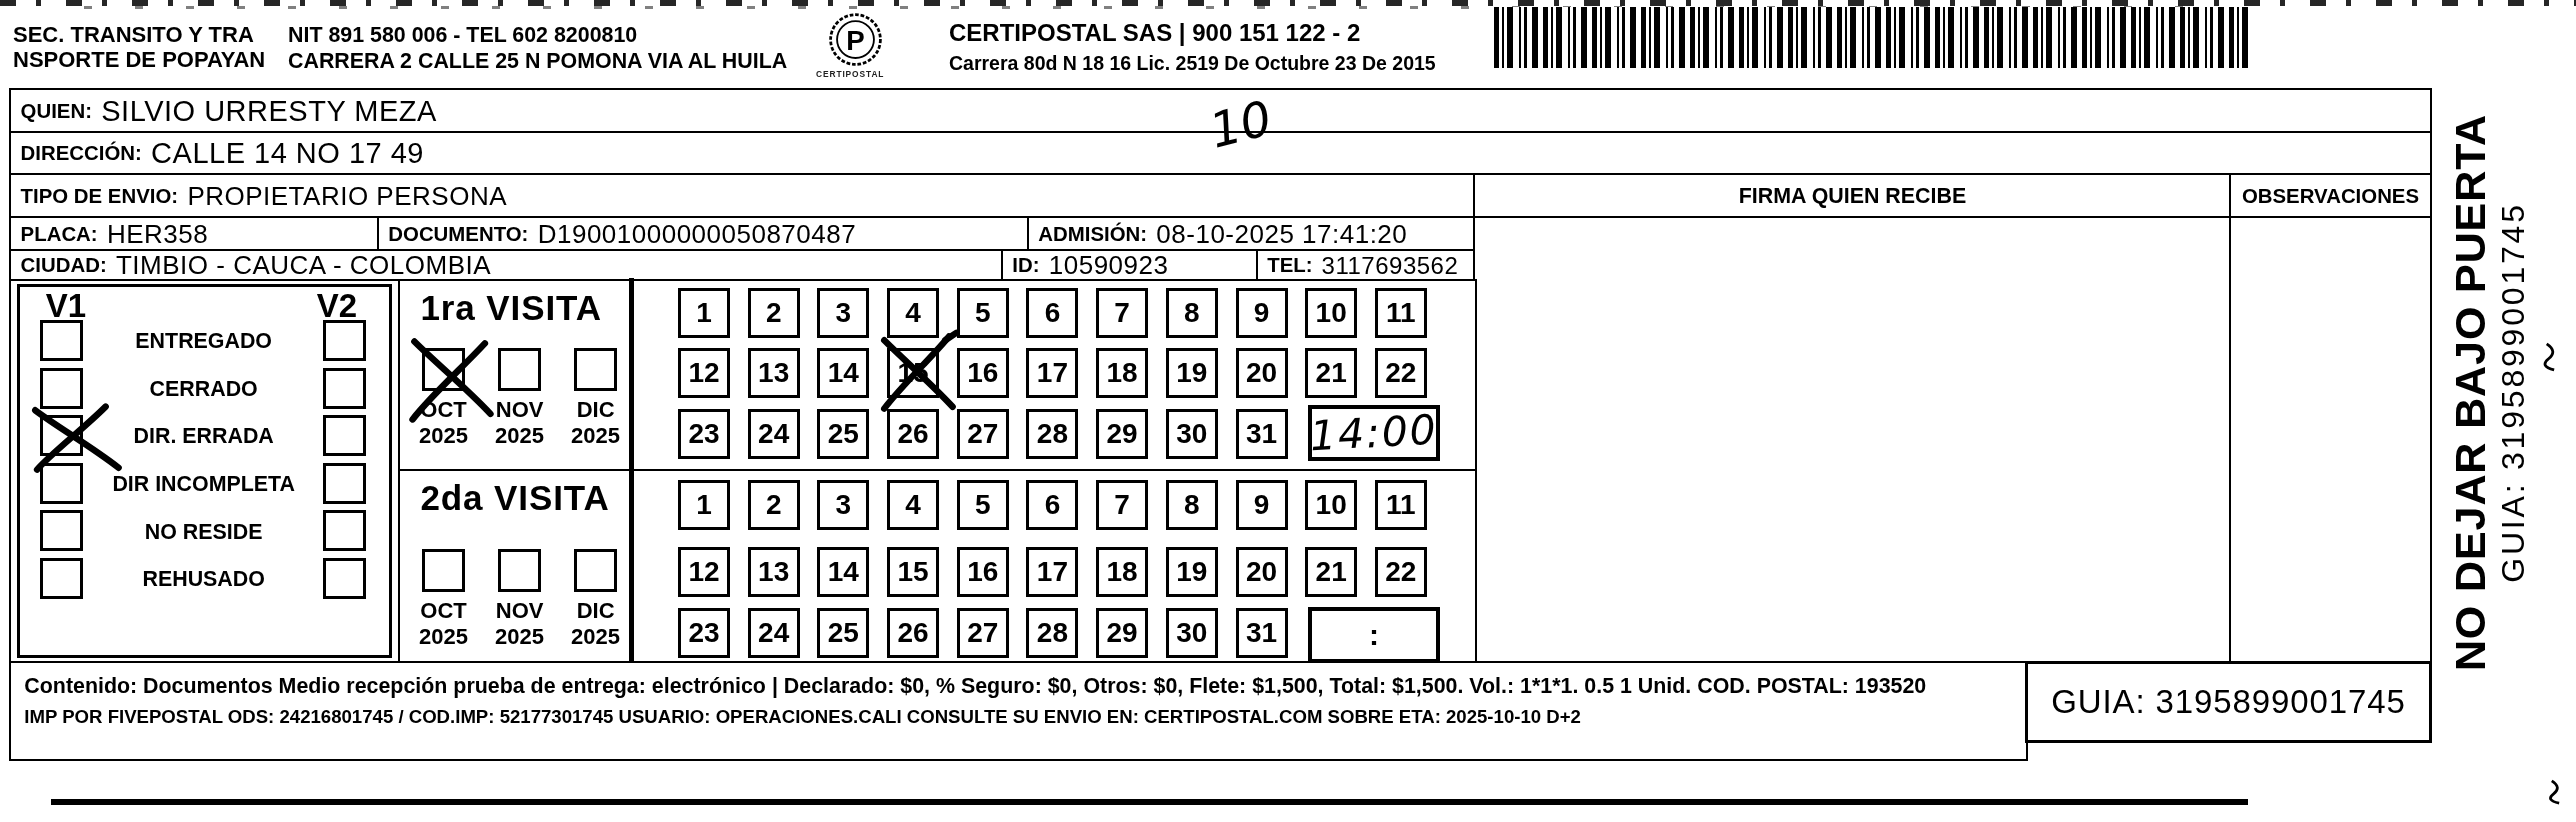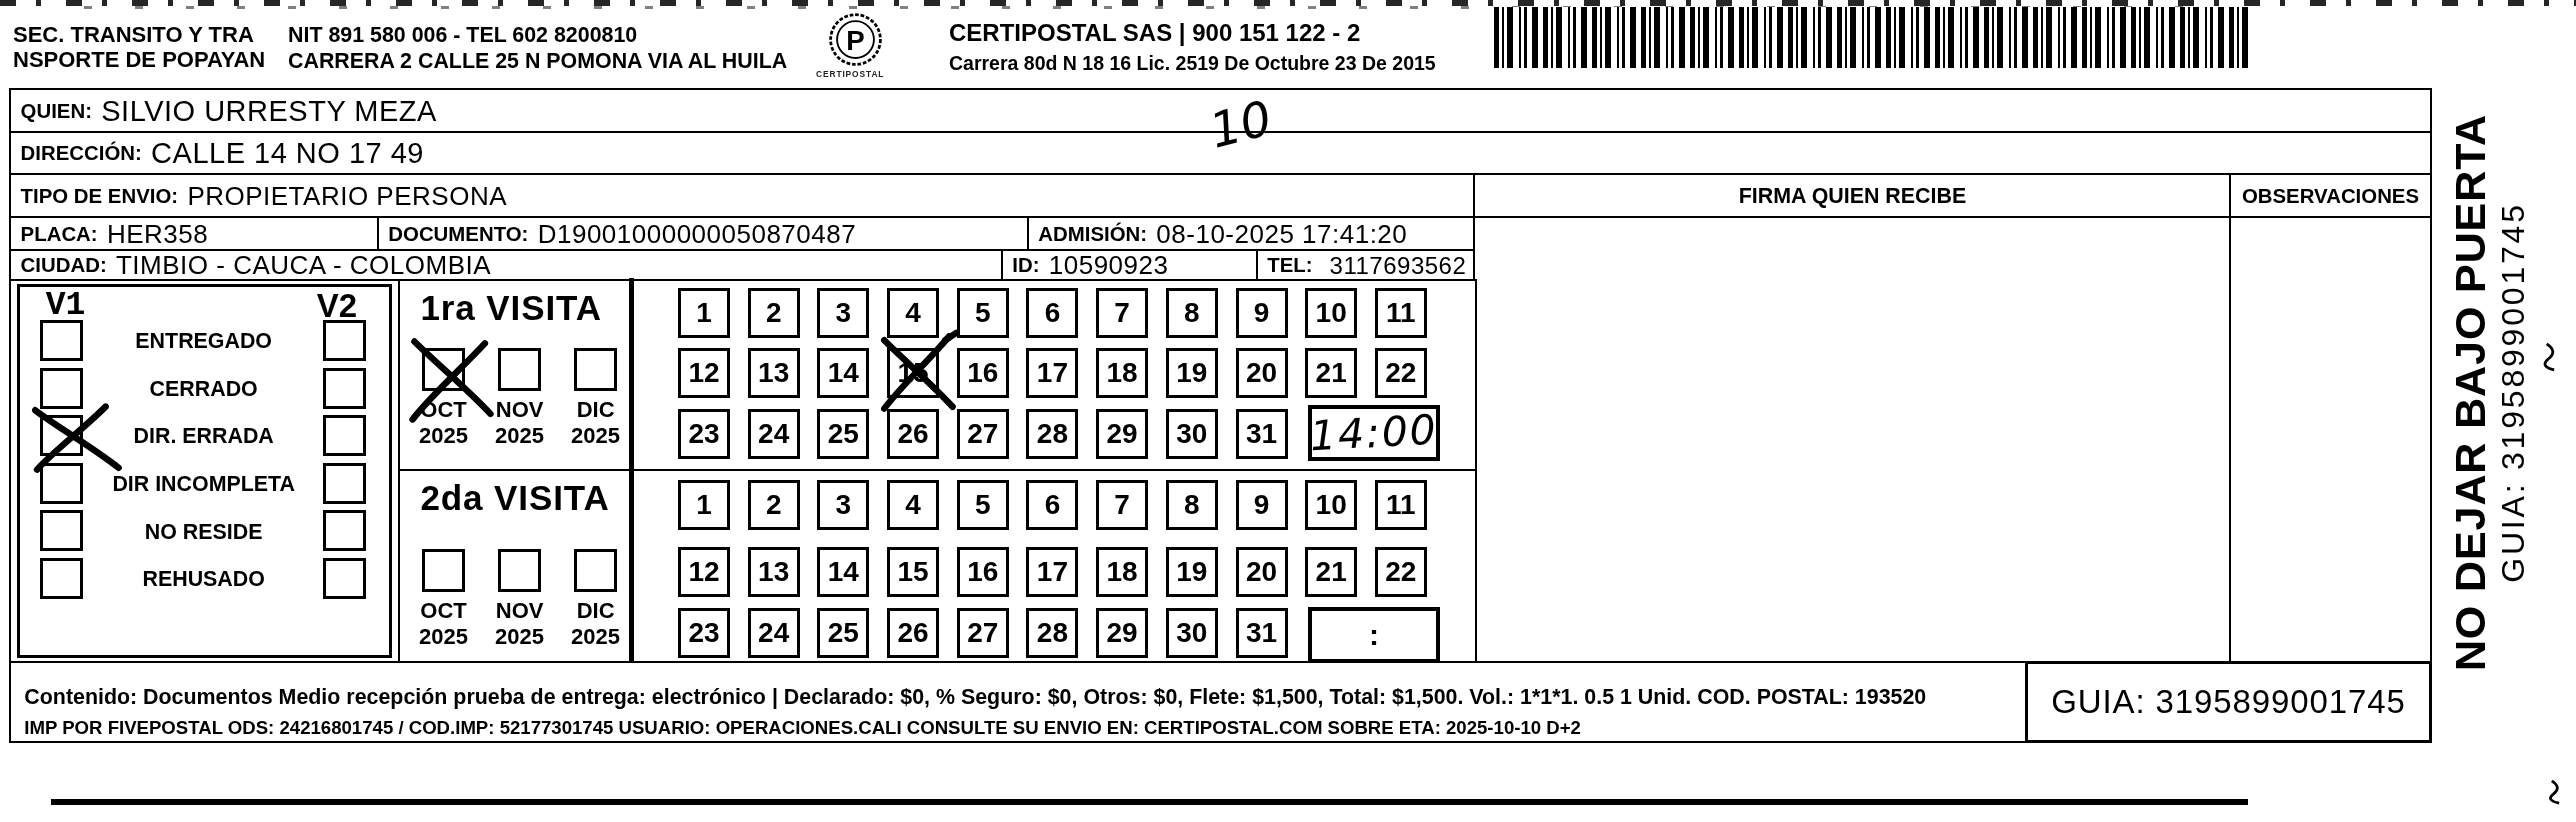--- a/index.html
+++ b/index.html
@@ -38,7 +38,7 @@
   #cell-admision{left:1027px;top:216px;width:449px;height:36px;}
   #cell-ciudad{left:9.3px;top:249px;width:995px;height:33px;}
   #cell-id{left:1001px;top:249px;width:257px;height:33px;}
-  #cell-tel{left:1256px;top:249px;width:220px;height:33px;gap:17px;}
+  #cell-tel{left:1256px;top:249px;width:220px;height:33px;gap:9px;}
   #firma-header{left:1473px;top:173px;width:759px;height:46px;justify-content:center;}
   #obs-header{left:2229px;top:173px;width:203px;height:46px;justify-content:center;padding:1.9px 3.7px;}
   #firma-body{left:1473px;top:216px;width:759px;height:449px;}

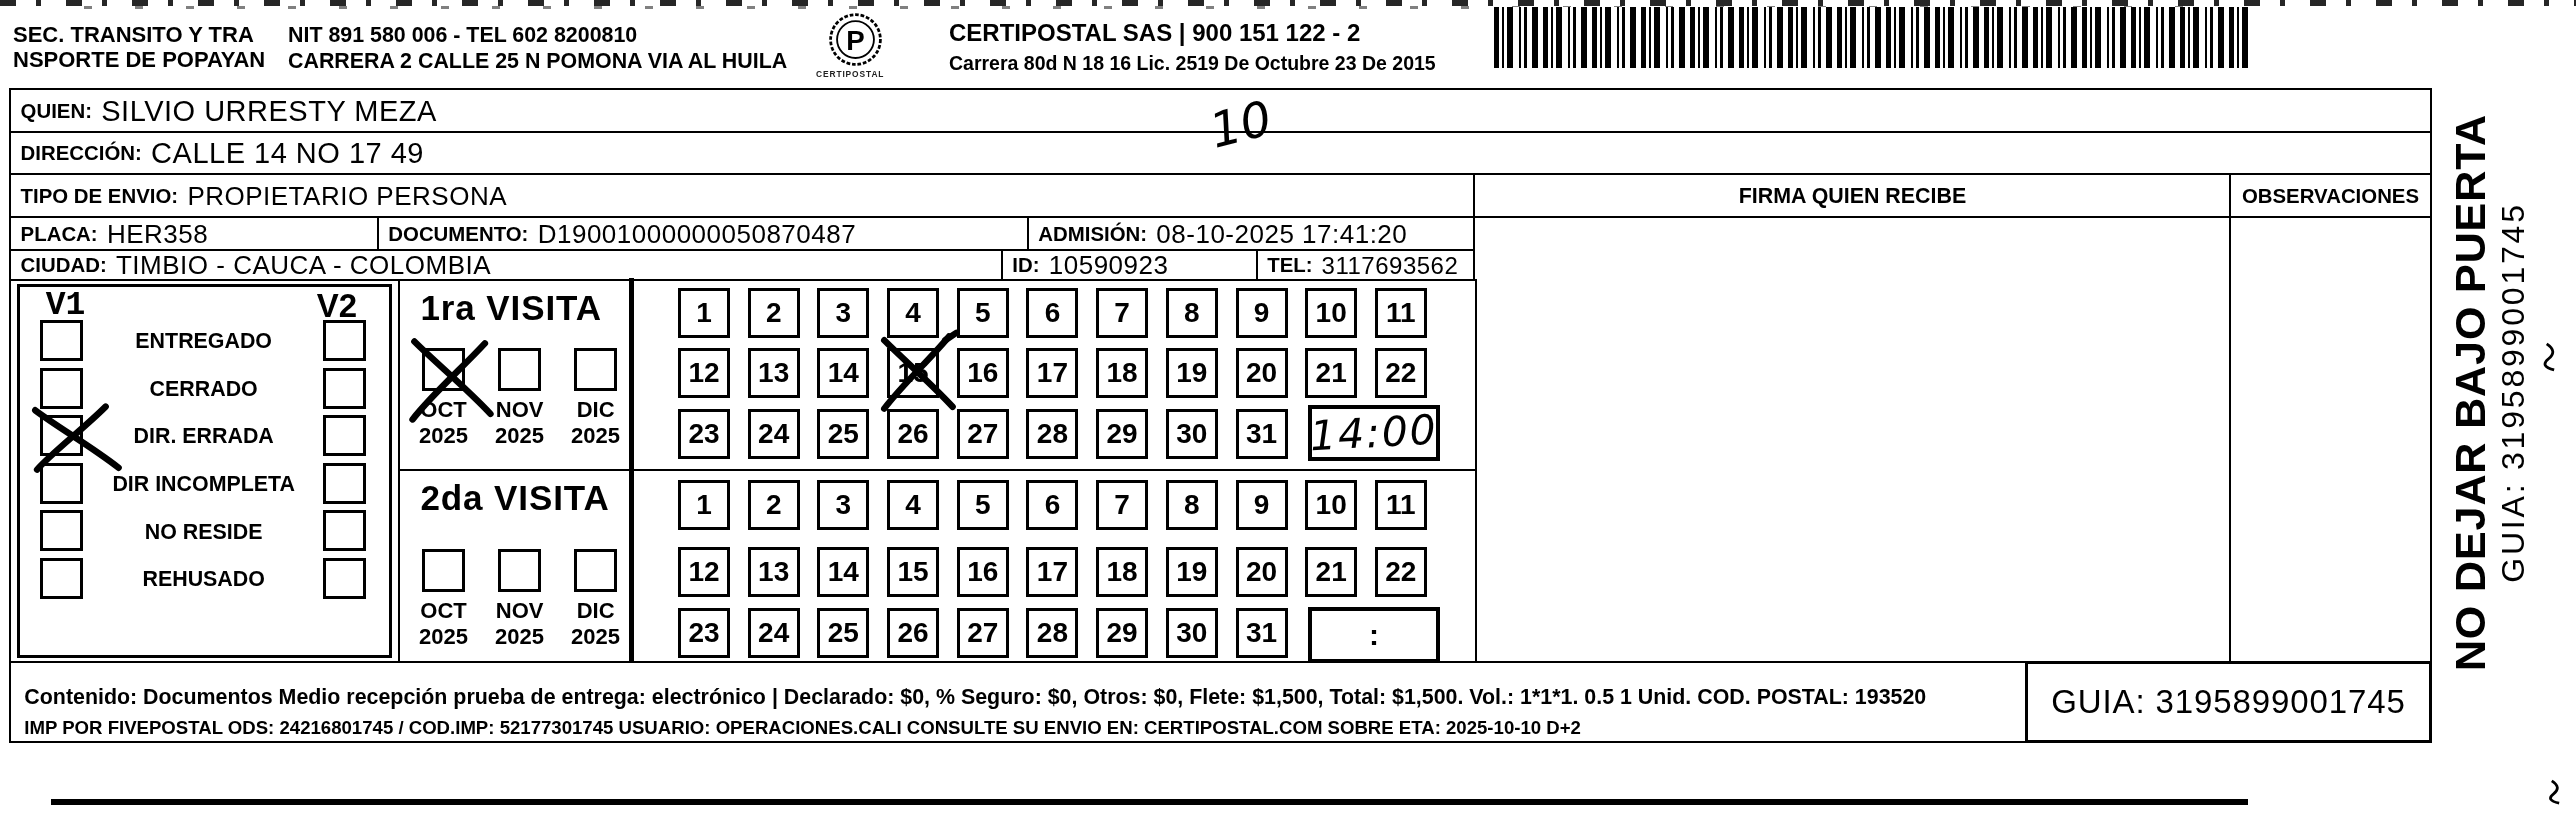--- a/index.html
+++ b/index.html
@@ -53,7 +53,7 @@
   
   #v1-panel{position:absolute;left:16.7px;top:284px;width:375px;height:374px;border:3.7px solid #000;box-sizing:border-box;background:#fff;}
   .vhead{position:absolute;top:0;font-size:33px;font-weight:bold;}
-  #v1-label{left:26px;font-family:Liberation Mono, monospace;} #v2-label{left:297px;}
+  #v1-label{left:26px;} #v2-label{left:297px;}
   #opt-rows{position:absolute;left:0;top:33px;width:368px;display:flex;flex-direction:column;}
   .opt-row{position:relative;height:43px;margin-bottom:4.6px;}
   .cb{position:absolute;top:0;width:43px;height:41px;border:3.7px solid #000;box-sizing:border-box;background:#fff;}

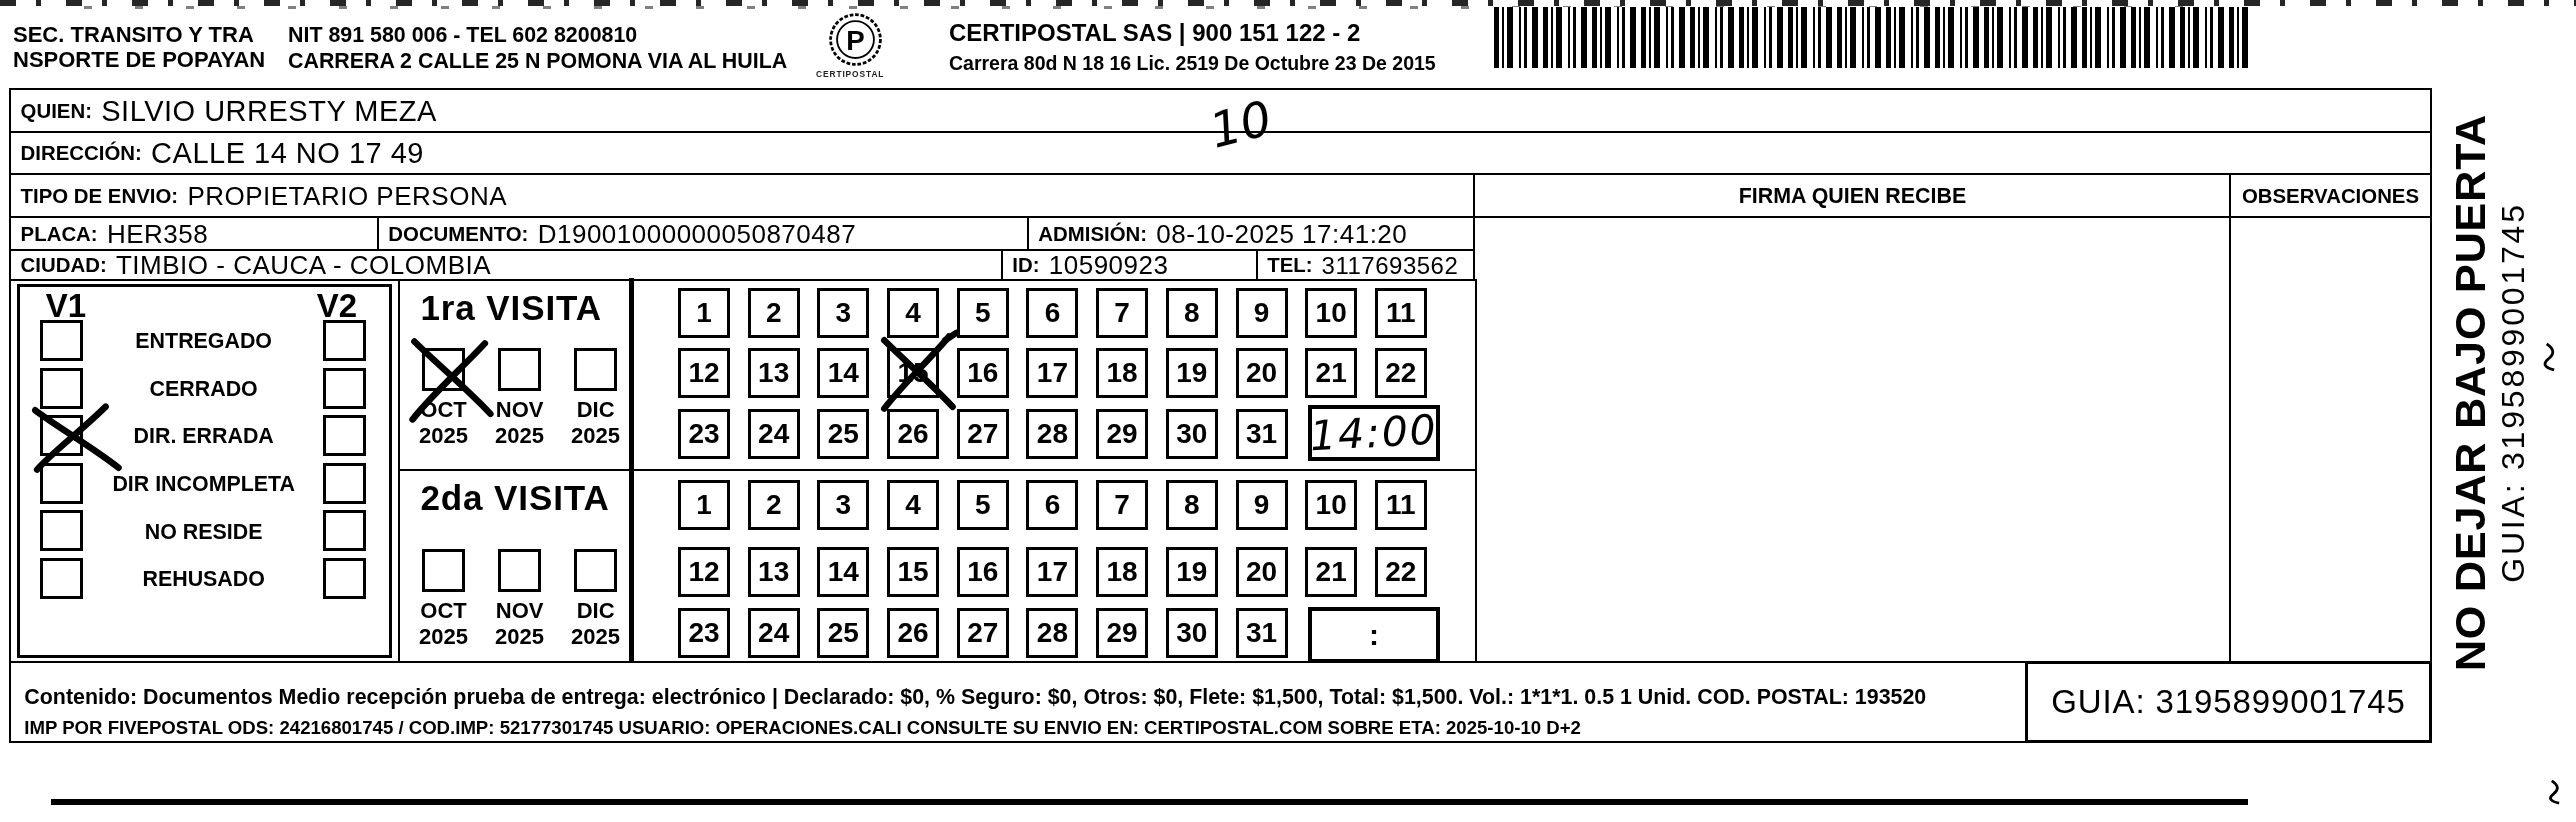--- a/index.html
+++ b/index.html
@@ -44,7 +44,7 @@
   #firma-body{left:1473px;top:216px;width:759px;height:449px;}
   #obs-body{left:2229px;top:216px;width:203px;height:449px;}
   #visits-outer{left:9.3px;top:279px;width:1467px;height:386px;}
-  #footer-left{left:9.3px;top:661px;width:2019px;height:82px;display:block;padding:22px 13px;}
+  #footer-left{left:9.3px;top:661px;width:2019px;height:100px;display:block;padding:11px 13px;}
   #footer-guia{left:2025px;top:661px;width:407px;height:82px;border-width:3.7px;justify-content:center;}
   #footer-line1{font-size:21.4px;font-weight:bold;white-space:nowrap;}
   #footer-line2{font-size:18.6px;font-weight:bold;margin-top:7.4px;white-space:nowrap;}

